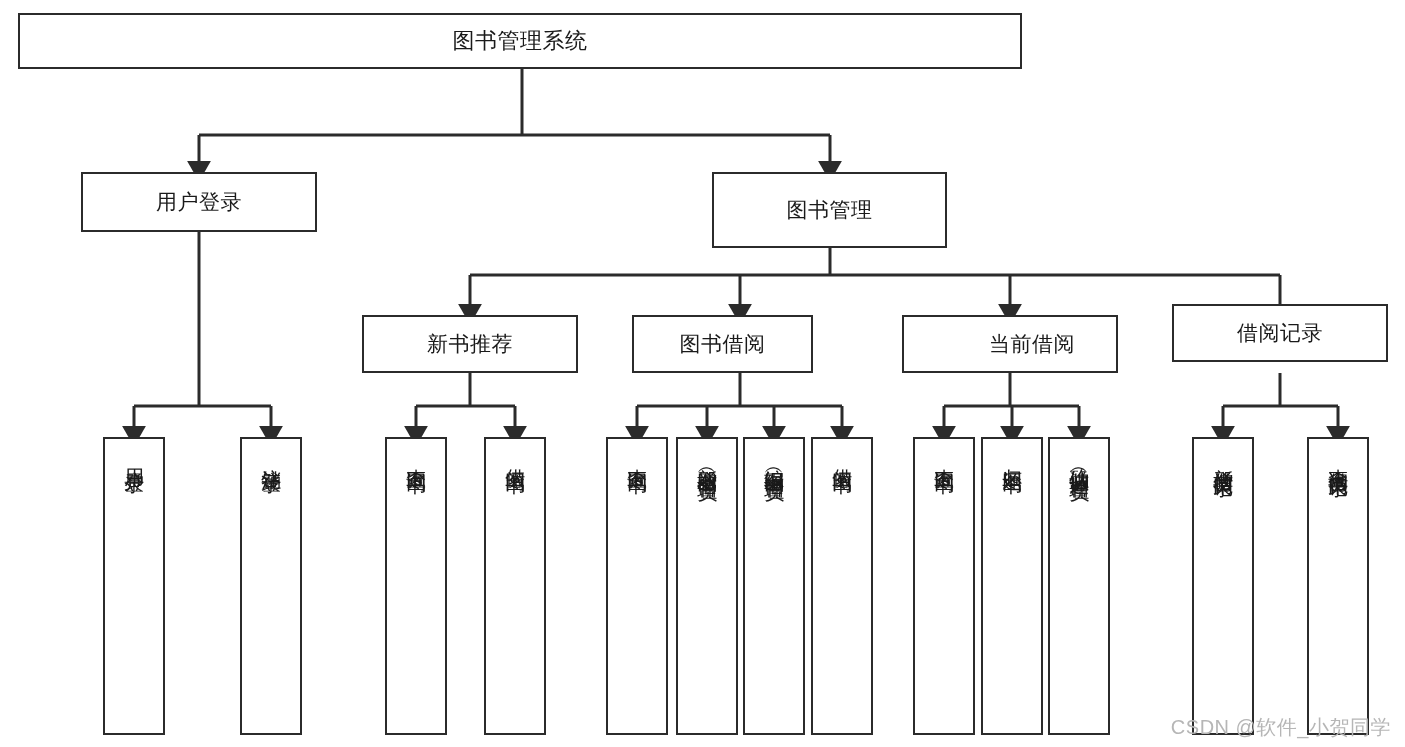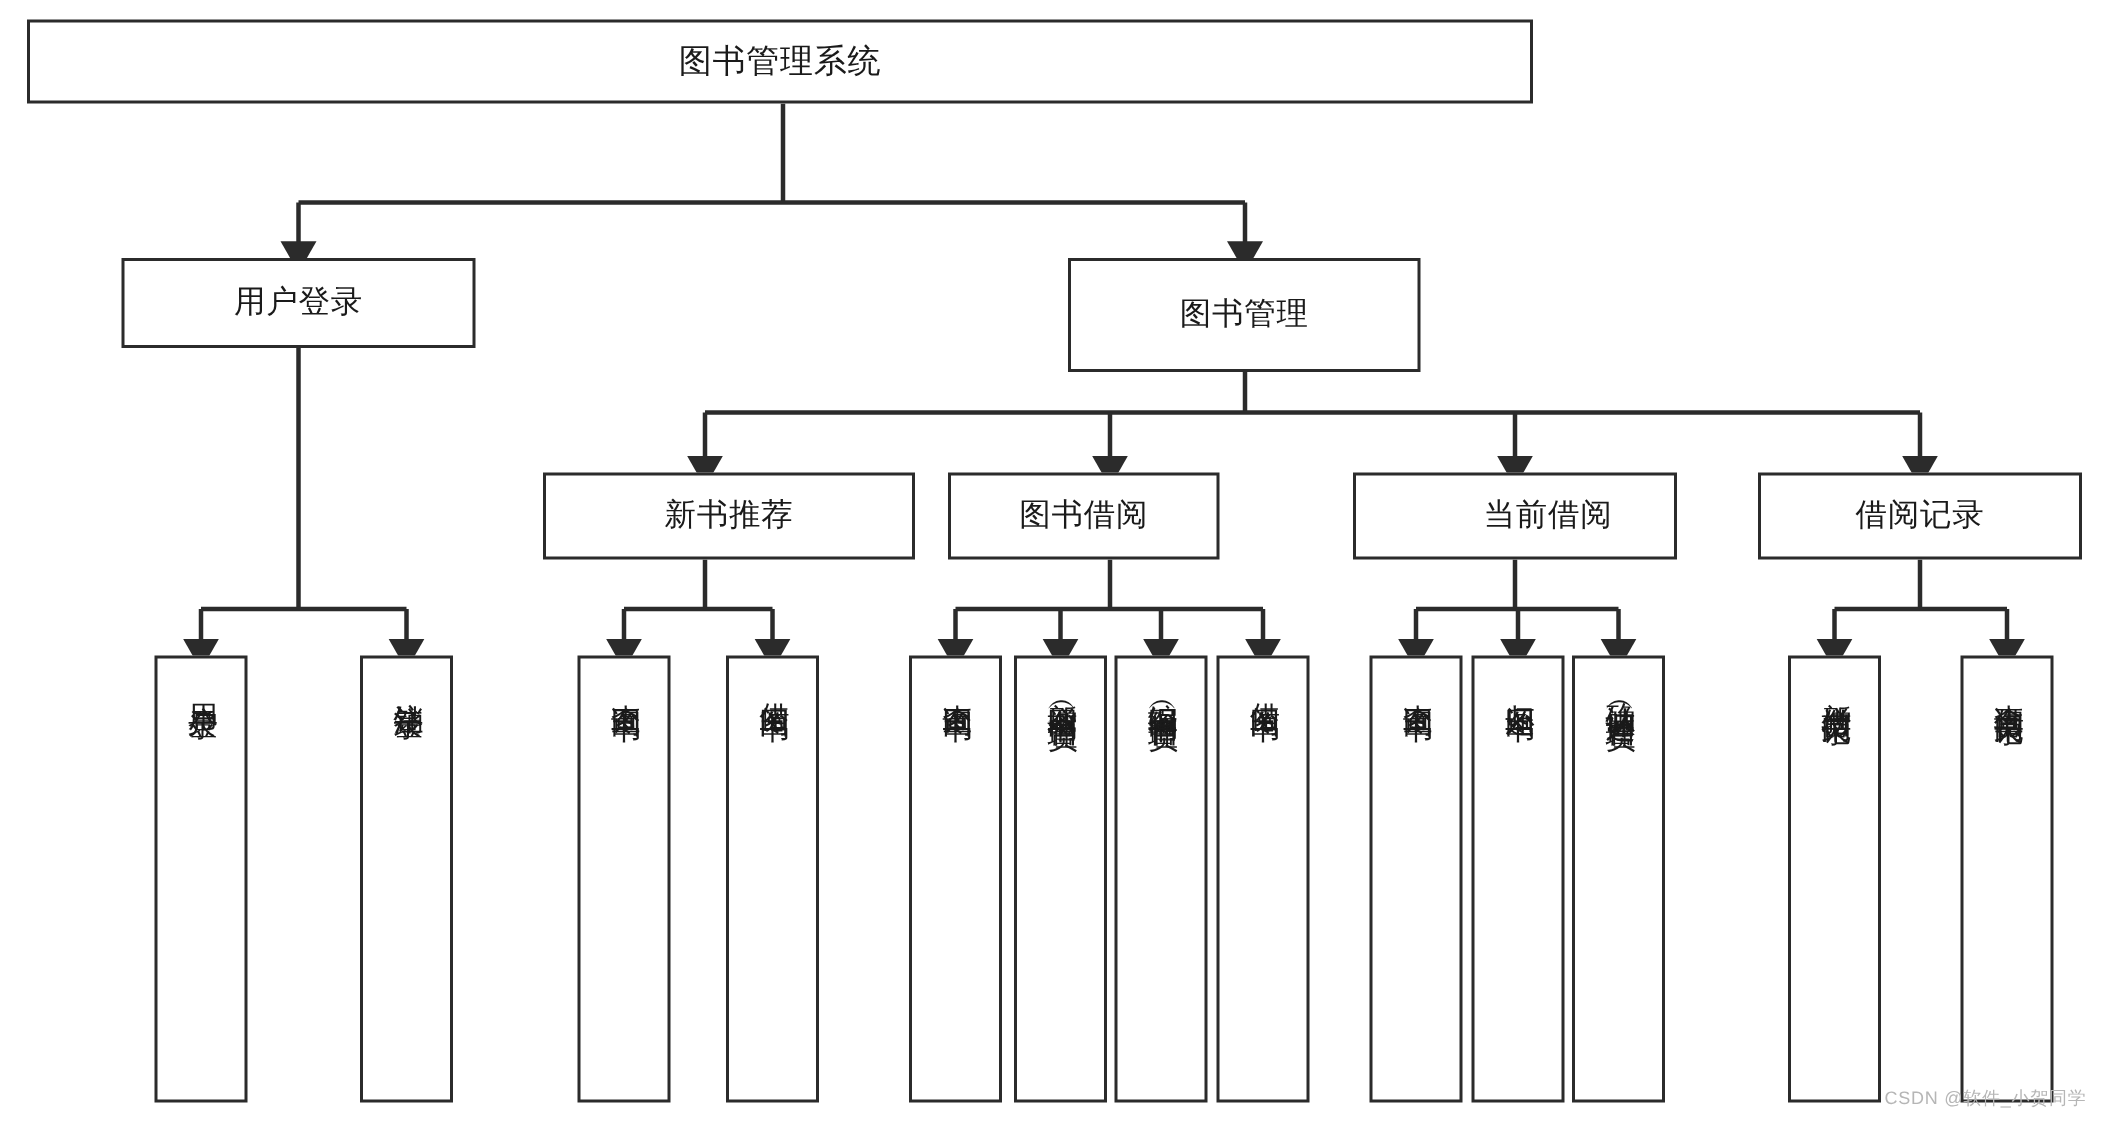--- a/index.html
+++ b/index.html
@@ -134,7 +134,7 @@
     <span class="node-label">图书管理</span>
   </div>
 
-  <div class="node" style="left:362px; top:315px; width:248px; height:58px;">
+  <div class="node" style="left:362px; top:315px; width:216px; height:58px;">
     <span class="node-label">新书推荐</span>
   </div>
   <div class="node" style="left:632px; top:315px; width:181px; height:58px;">

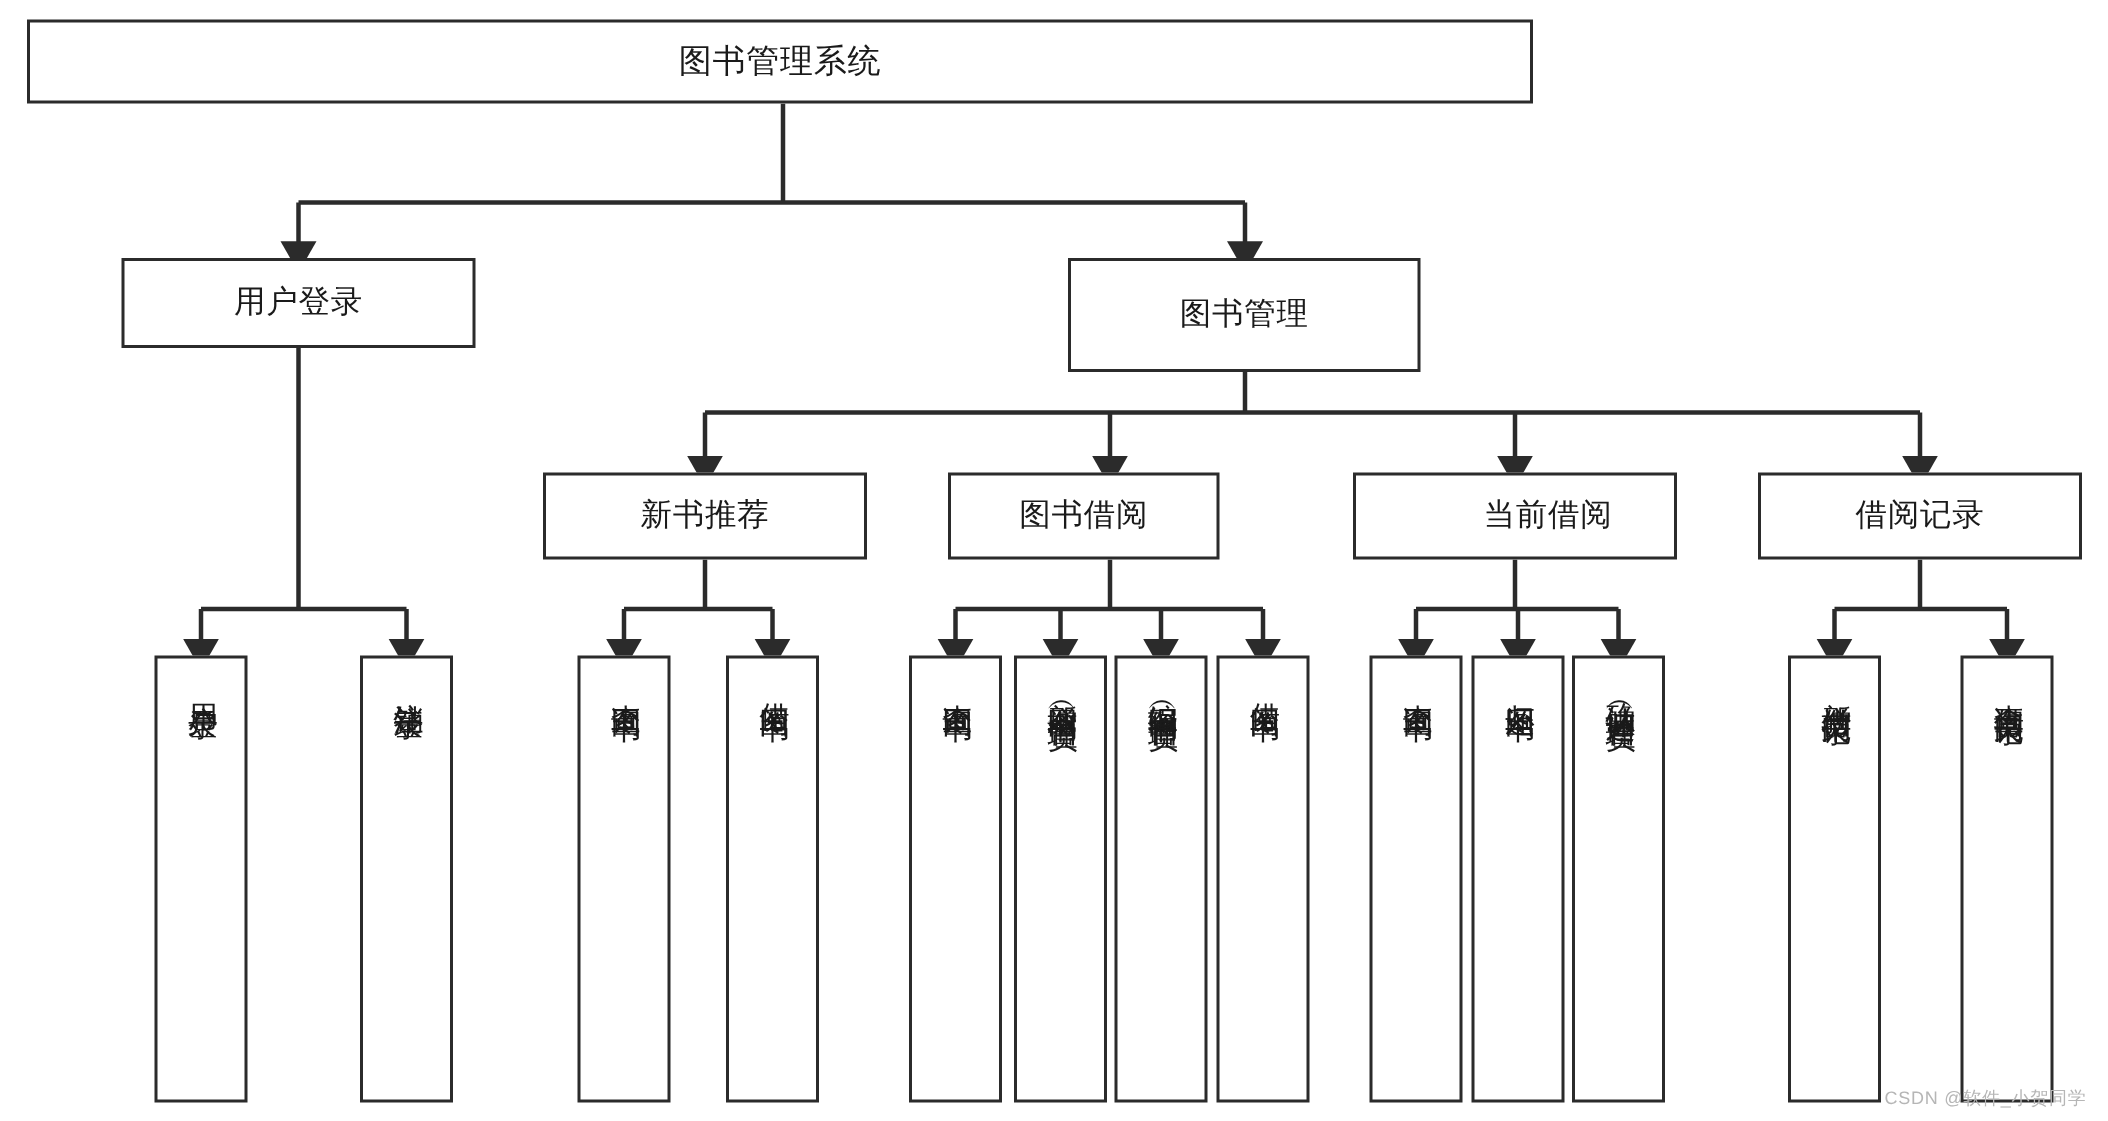--- a/index.html
+++ b/index.html
@@ -143,7 +143,7 @@
   <div class="node" style="left:902px; top:315px; width:216px; height:58px;padding-left:44px;">
     <span class="node-label">当前借阅</span>
   </div>
-  <div class="node" style="left:1172px; top:315px; width:216px; height:58px;">
+  <div class="node" style="left:1172px; top:304px; width:216px; height:58px;">
     <span class="node-label">借阅记录</span>
   </div>
 

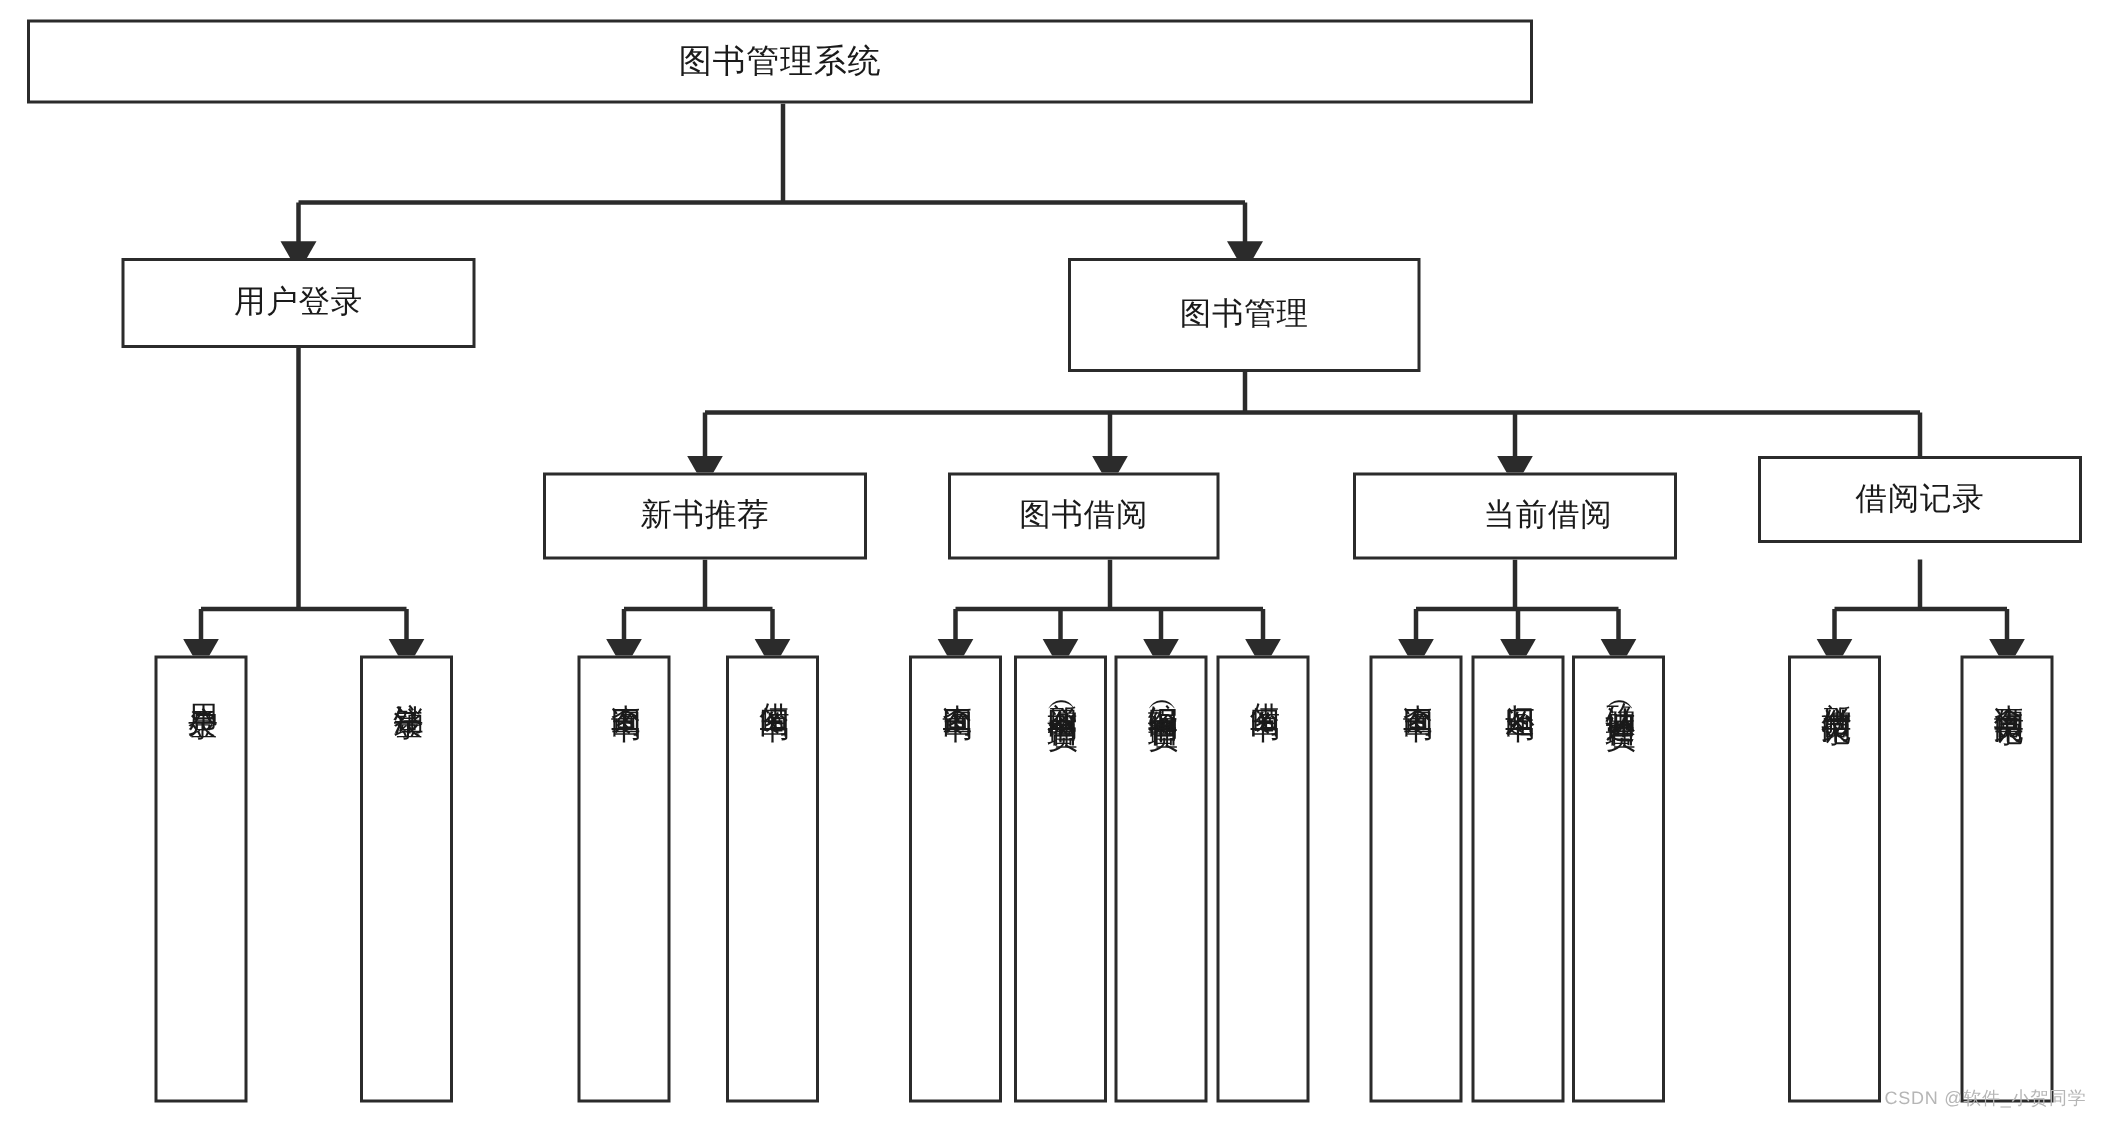--- a/index.html
+++ b/index.html
@@ -61,7 +61,7 @@
     position: absolute;
     right: 14px;
     bottom: 6px;
-    font-size: 12px;
+    font-size: 20px;
     color: #b6b6b6;
     letter-spacing: 0.5px;
     white-space: nowrap;

